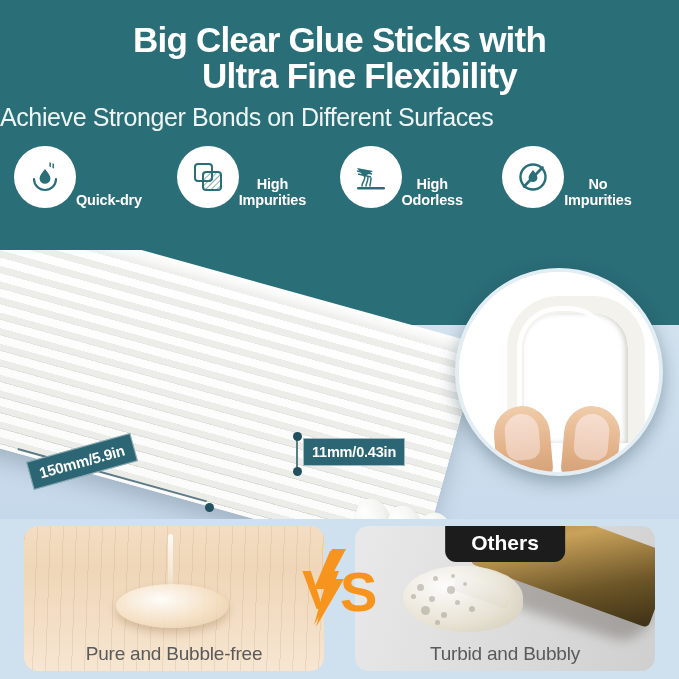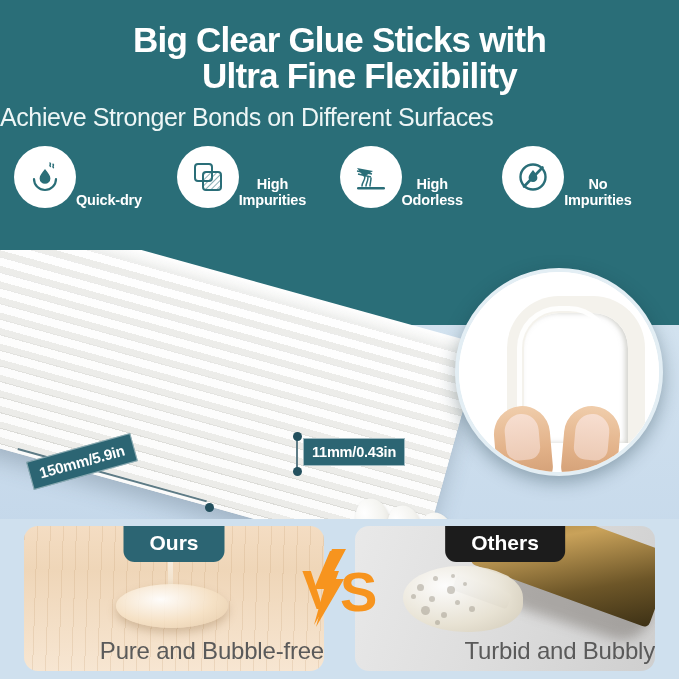--- a/index.html
+++ b/index.html
@@ -323,7 +323,6 @@
       <div class="wood-grain"></div>
       <div class="glue-string"></div>
       <div class="glue-blob"></div>
-      <div class="badge ours-b">Ours</div>
       <div class="caption">Pure and Bubble-free</div>
     </div>
 

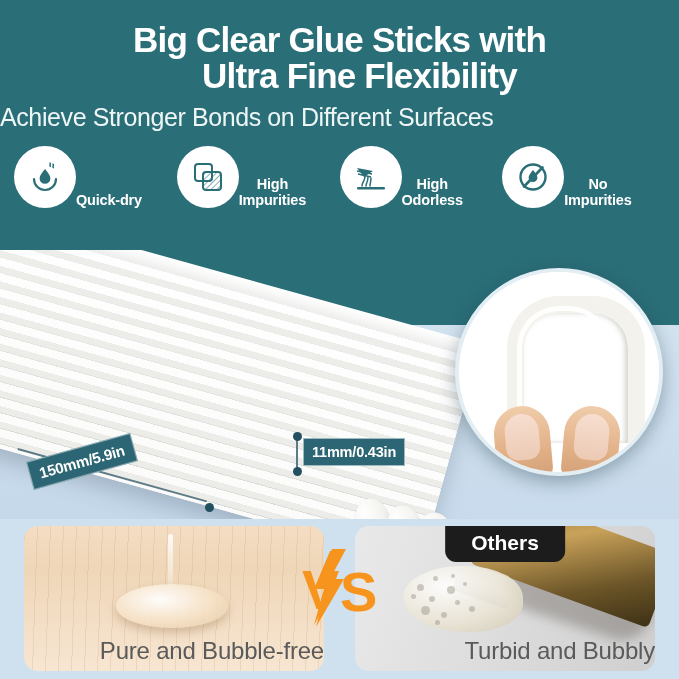--- a/index.html
+++ b/index.html
@@ -192,8 +192,8 @@
   .badge.ours-b{background:#2c6573;}
   .badge.others-b{background:#1c1c1c;}
   .caption{
-    position:absolute;bottom:6px;left:0;width:100%;text-align:right;
-    color:#5a5a5a;font-size:24px;font-weight:300;letter-spacing:-0.2px;z-index:3;
+    position:absolute;bottom:6px;left:0;width:100%;text-align:center;
+    color:#5a5a5a;font-size:19px;font-weight:300;letter-spacing:-0.2px;z-index:3;
   }
   .vs{
     position:absolute;left:296px;top:549px;width:86px;height:78px;z-index:9;

